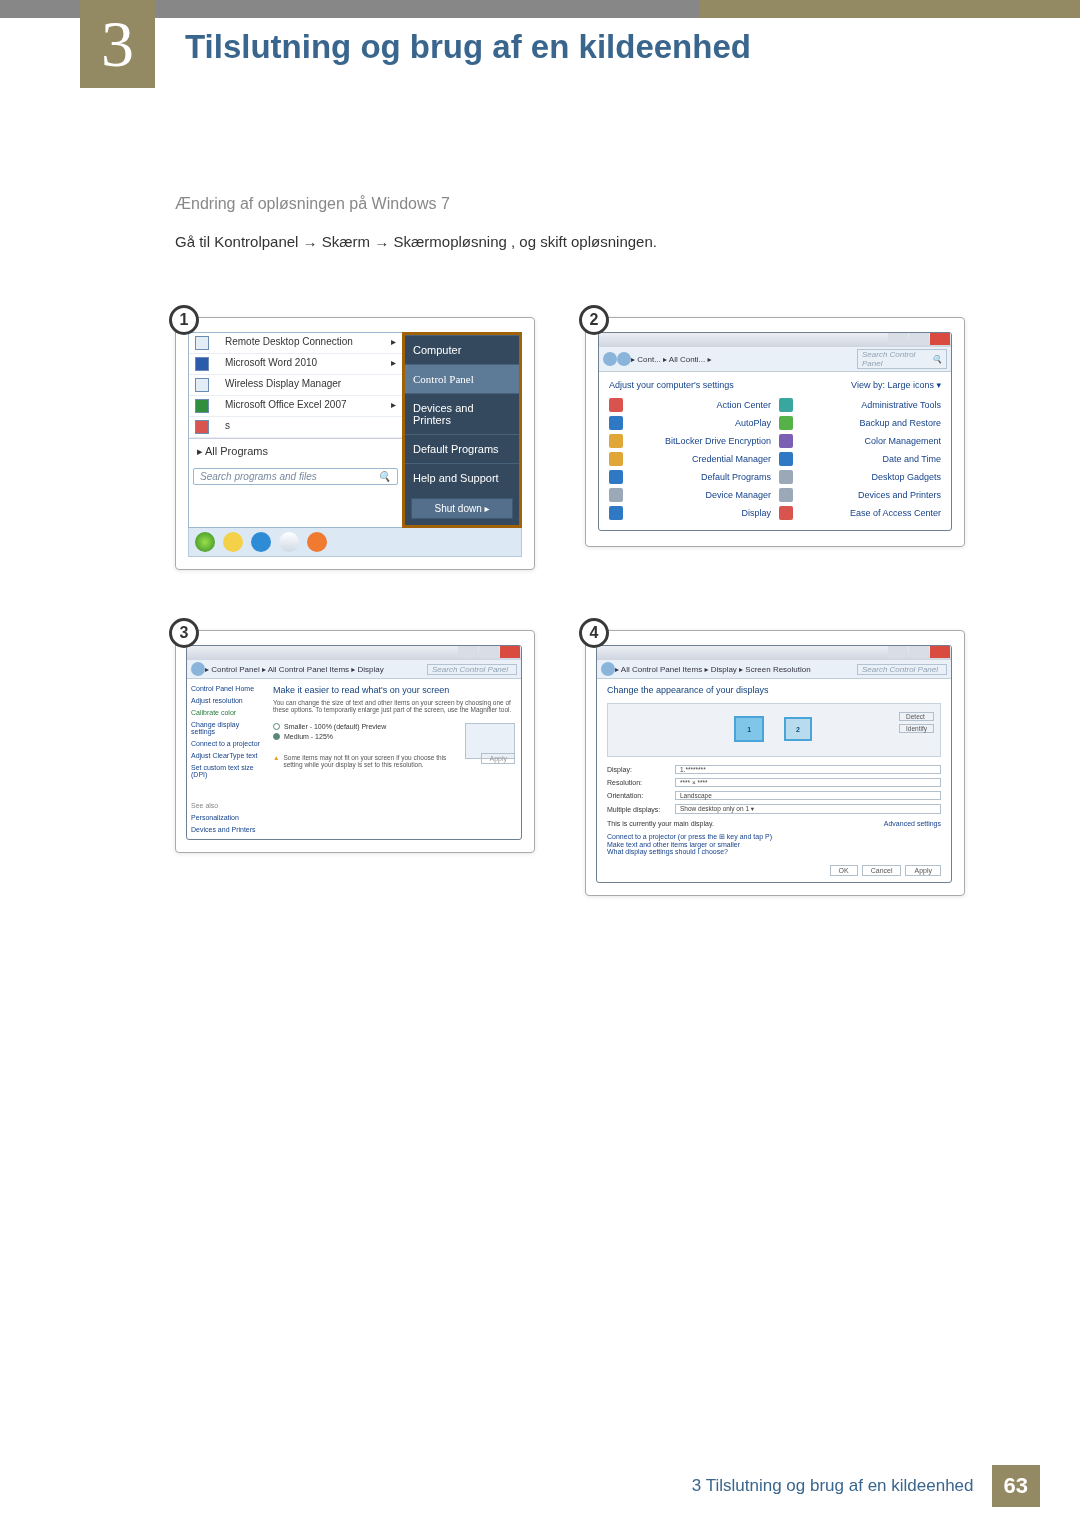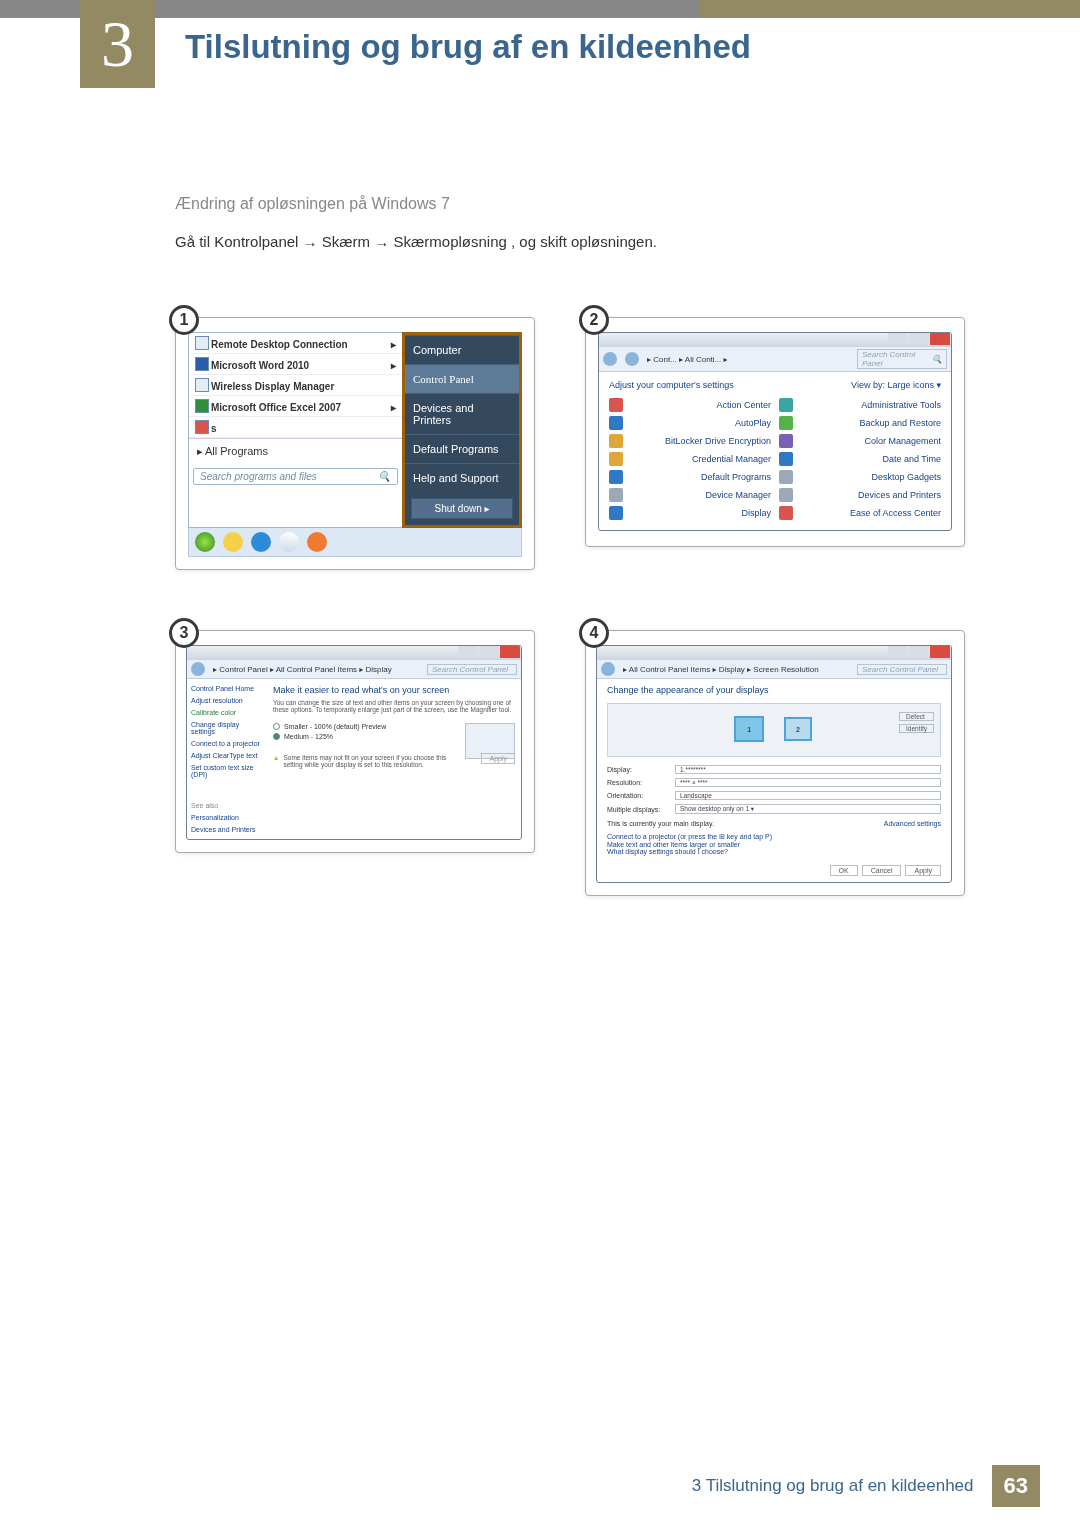--- a/index.html
+++ b/index.html
@@ -90,7 +90,7 @@
   .sm-body{display:flex;}
   .sm-left{flex:1;background:#fff;border:1px solid #9db7cf;border-right:none;}
   .sm-right{width:120px;background:#34495e;color:#fff;border:3px solid #a16207;}
-  .sm-item{display:flex;align-items:flex-end;gap:2px;font-size:10px;padding:3px 6px;border-bottom:1px solid #e8eef4;font-weight:bold;}
+  .sm-item{display:flex;align-items:flex-start;gap:16px;font-size:10px;padding:3px 6px;border-bottom:1px solid #e8eef4;}
   .sm-item .ico{width:14px;height:14px;border:1px solid #6b8db3;background:#e3edf6;display:inline-block;}
   .sm-all{font-size:11px;padding:6px 8px;border-top:1px solid #ccd;}
   .sm-search{display:flex;align-items:center;border:1px solid #9db7cf;margin:4px;padding:2px 6px;border-radius:2px;font-style:italic;color:#7a8aa0;justify-content:space-between;}

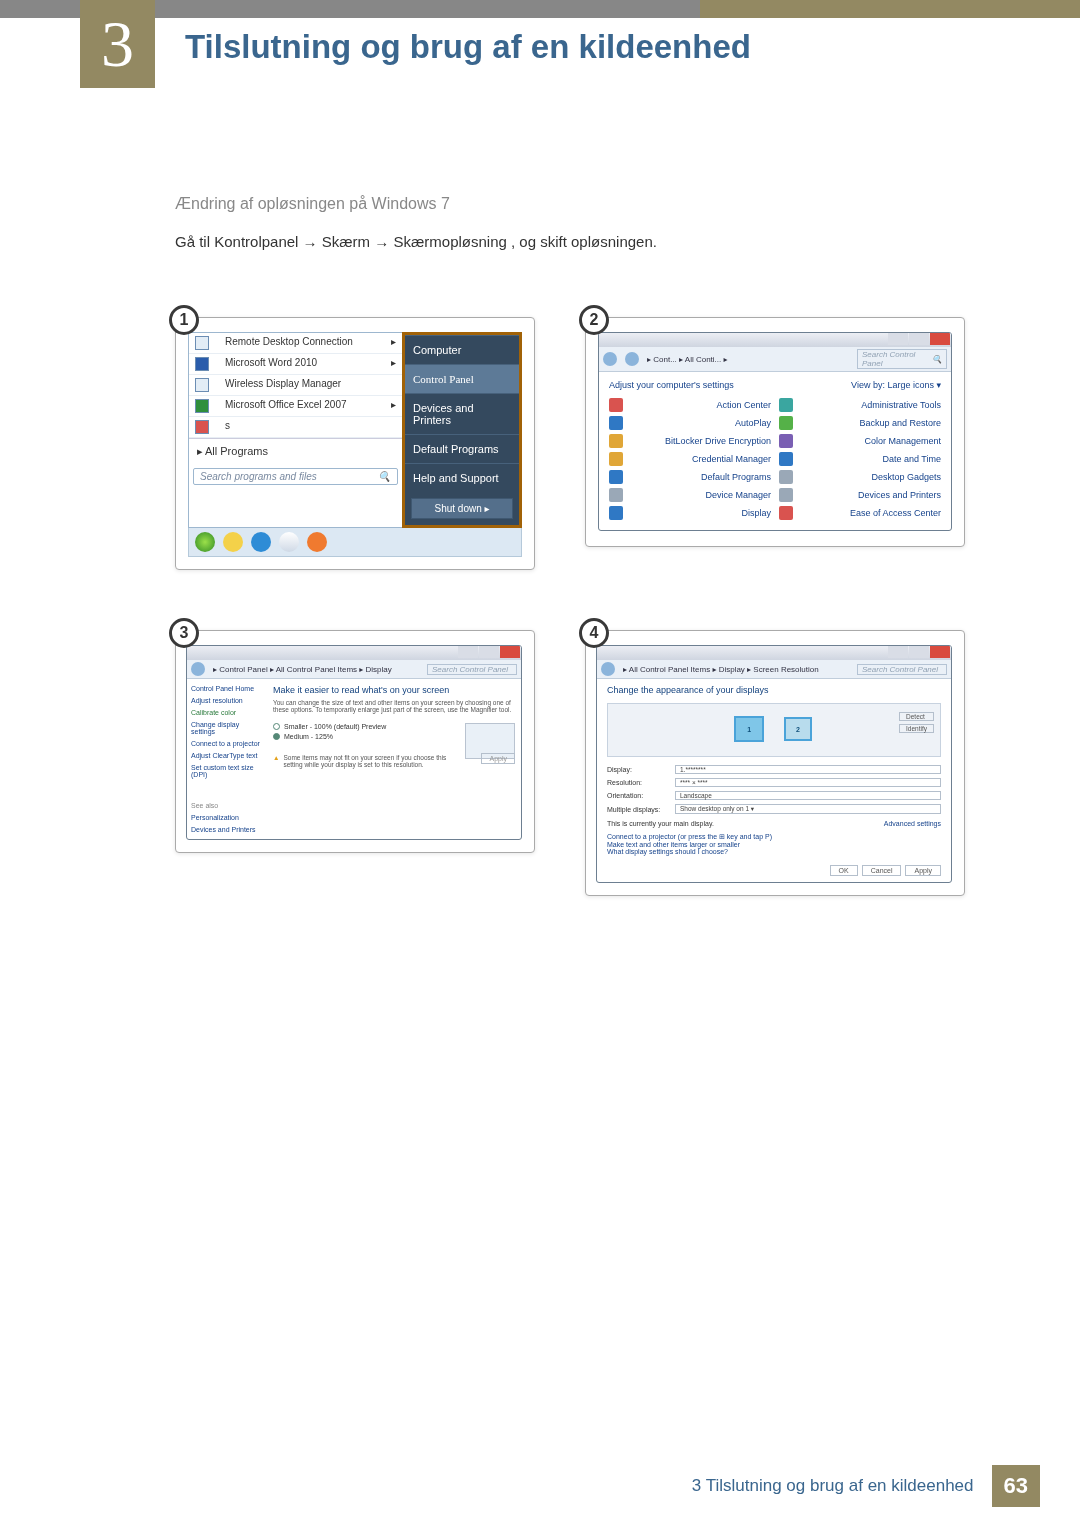--- a/index.html
+++ b/index.html
@@ -111,7 +111,7 @@
   .win-title{height:14px;display:flex;justify-content:flex-end;background:linear-gradient(#eceef4,#cfd5e0);}
   .win-btn{width:20px;height:12px;margin-right:1px;background:#d9dde6;}
   .win-btn.cls{background:#d94b3f;}
-  .win-addr{display:flex;align-items:center;gap:8px;padding:2px 4px;font-size:8px;color:#334;border-bottom:1px solid #c0cddb;background:#eaf0f7;}
+  .win-addr{display:flex;align-items:center;gap:0;padding:2px 4px;font-size:8px;color:#334;border-bottom:1px solid #c0cddb;background:#eaf0f7;}
   .nav-arrow{width:14px;height:14px;border-radius:50%;background:#8bb4db;}
   .win-addr .crumb{flex:1;}
   .win-addr .searchbox{width:90px;border:1px solid #b4c3d4;padding:0 4px;color:#91a2b4;font-style:italic;display:flex;justify-content:space-between;align-items:center;}

